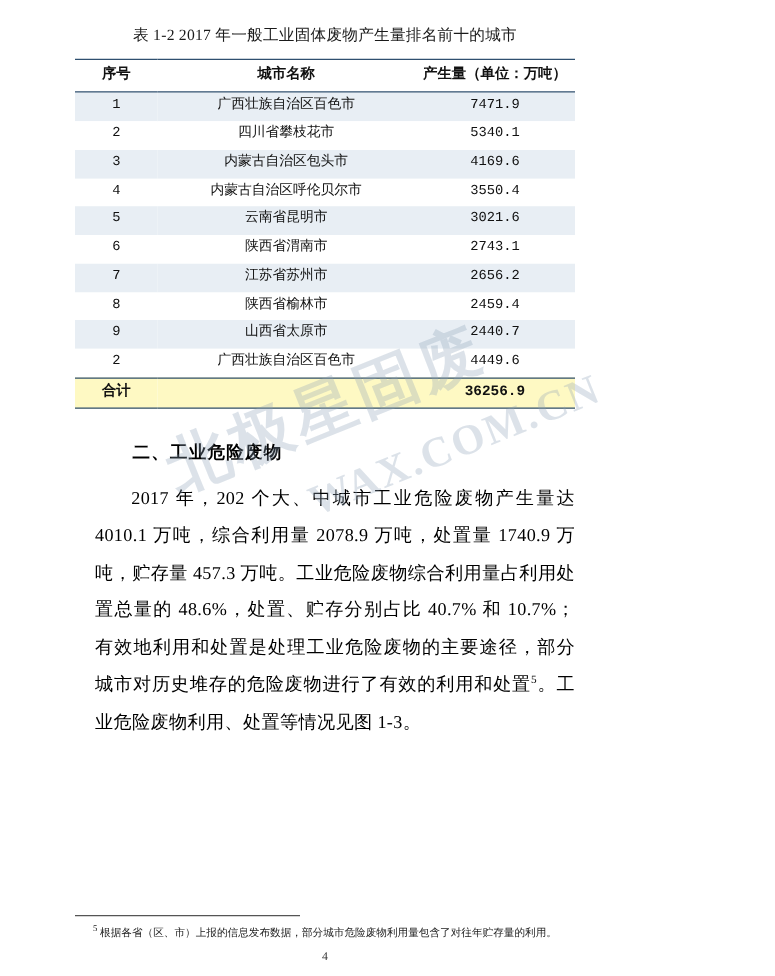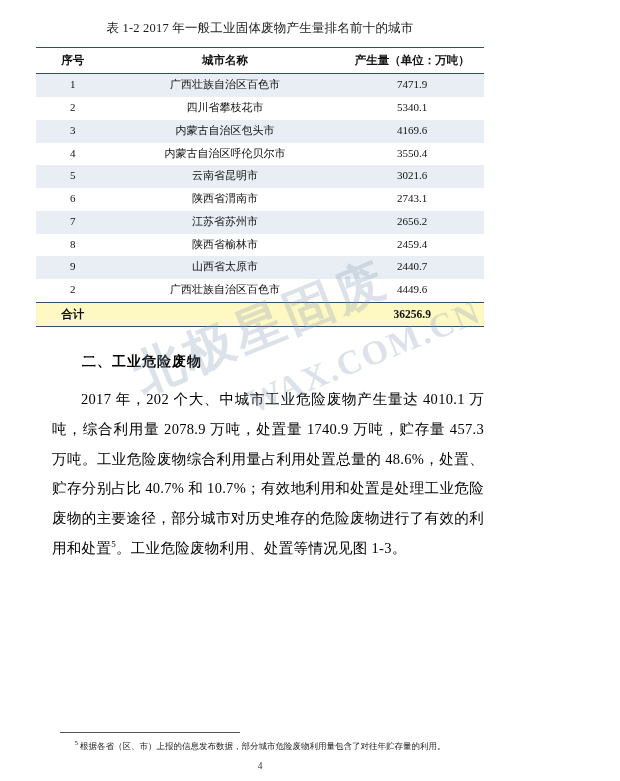--- a/index.html
+++ b/index.html
@@ -20,7 +20,7 @@
     width: 520px;
     height: 781px;
     box-sizing: border-box;
-    padding: 0 36px;
+    padding: 0 60px;
   }
 
   

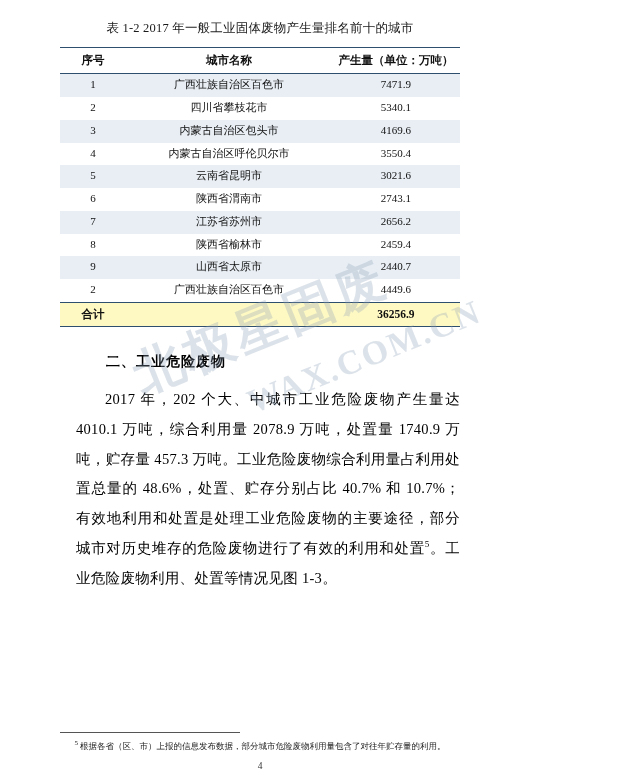--- a/index.html
+++ b/index.html
@@ -39,6 +39,7 @@
     width: 100%;
     font-size: 11px;
     table-layout: fixed;
+    font-family: Liberation Mono, monospace;
   }
   table.waste-table th,
   table.waste-table td {

